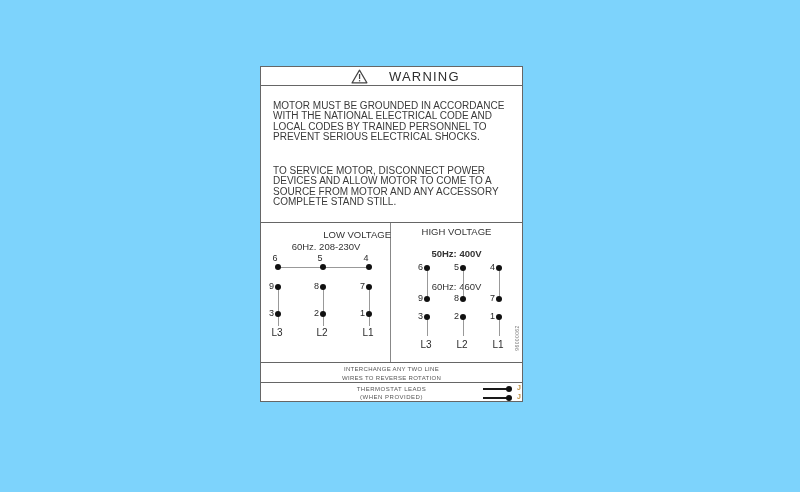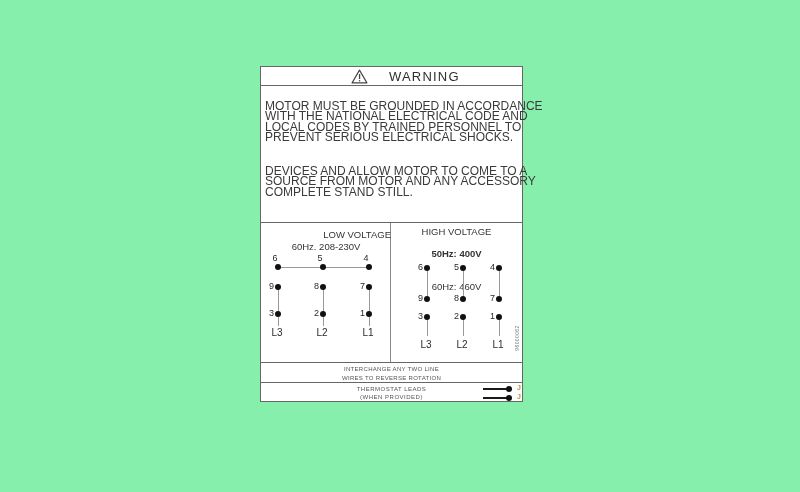--- a/index.html
+++ b/index.html
@@ -5,7 +5,7 @@
   * { margin:0; padding:0; box-sizing:content-box; }
   html,body { width:800px; height:492px; background:#ffffff; overflow:hidden;
               font-family:"Liberation Sans", sans-serif; }
-  .canvas { position:relative; width:800px; height:492px; background:#86efac; }
+  .canvas { position:relative; width:800px; height:492px; background:#7dd3fc; }
 
   .label { position:absolute; left:260px; top:66px; width:261px; height:334px;
            border:1px solid #666; background:#fff; }

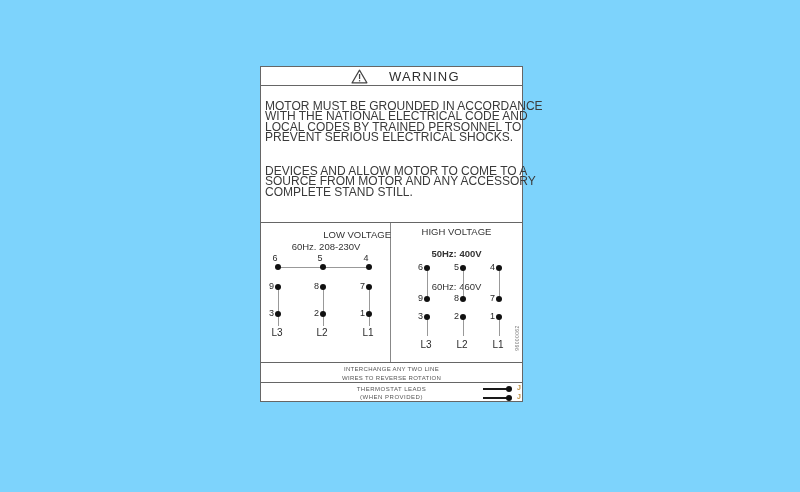--- a/index.html
+++ b/index.html
@@ -18,7 +18,7 @@
                letter-spacing:1.2px; color:#2e2e2e; }
 
   
-  .para { position:absolute; left:4px; color:#3a3a3a; font-size:12px;
+  .para { position:absolute; left:12px; color:#3a3a3a; font-size:10px;
           line-height:10.4px; white-space:nowrap; }
   .p1 { top:34px; } .p2 { top:99px; }
 

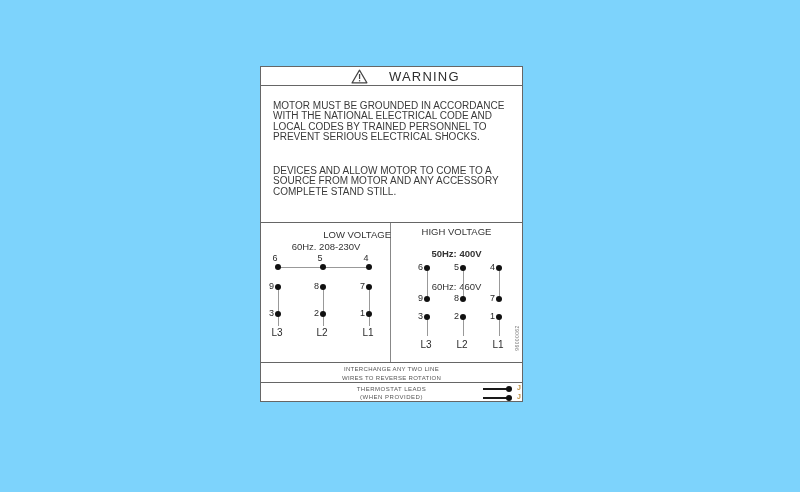--- a/index.html
+++ b/index.html
@@ -83,6 +83,7 @@
       <div>PREVENT SERIOUS ELECTRICAL SHOCKS.</div>
     </div>
     <div class="para p2">
+      <div>TO SERVICE MOTOR, DISCONNECT POWER</div>
       <div>DEVICES AND ALLOW MOTOR TO COME TO A</div>
       <div>SOURCE FROM MOTOR AND ANY ACCESSORY</div>
       <div>COMPLETE STAND STILL.</div>

